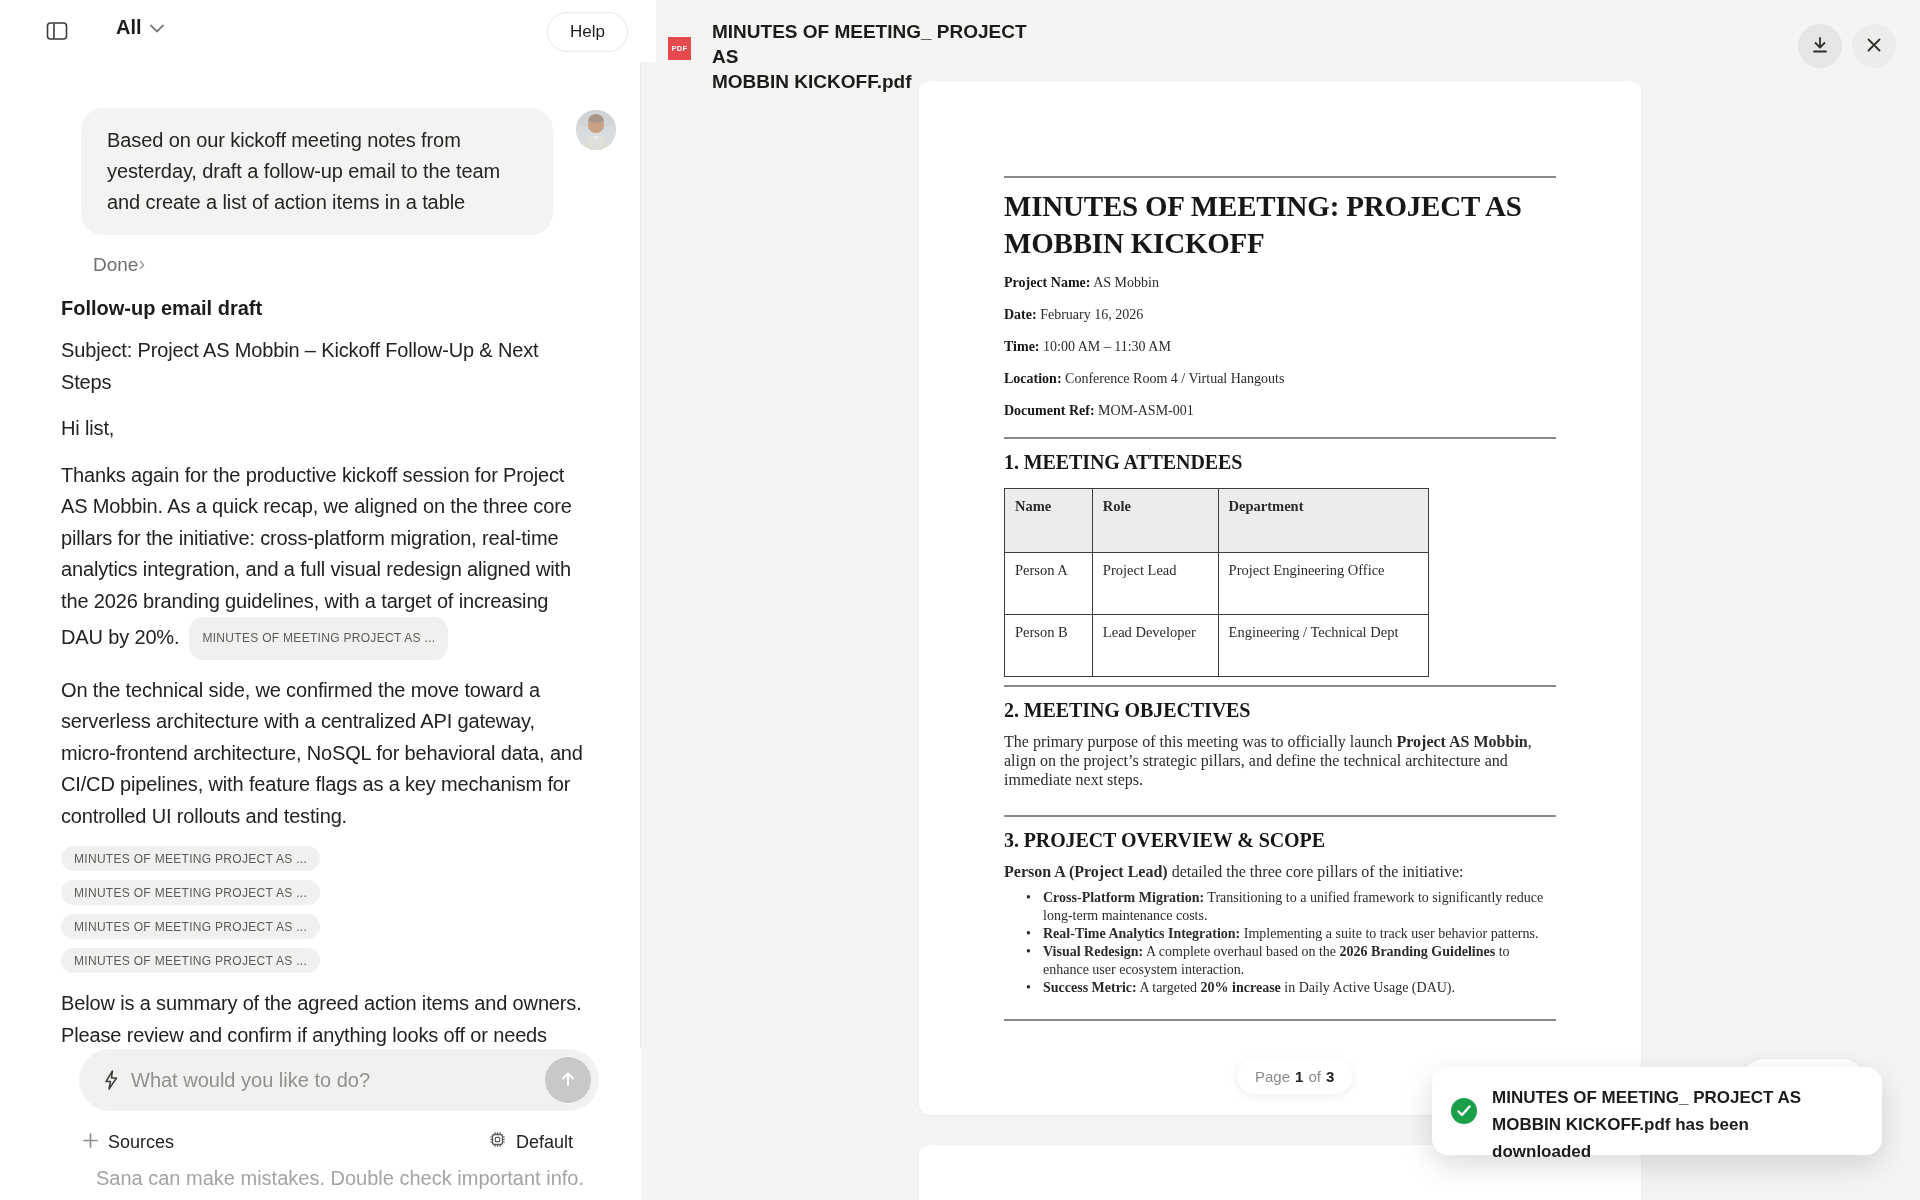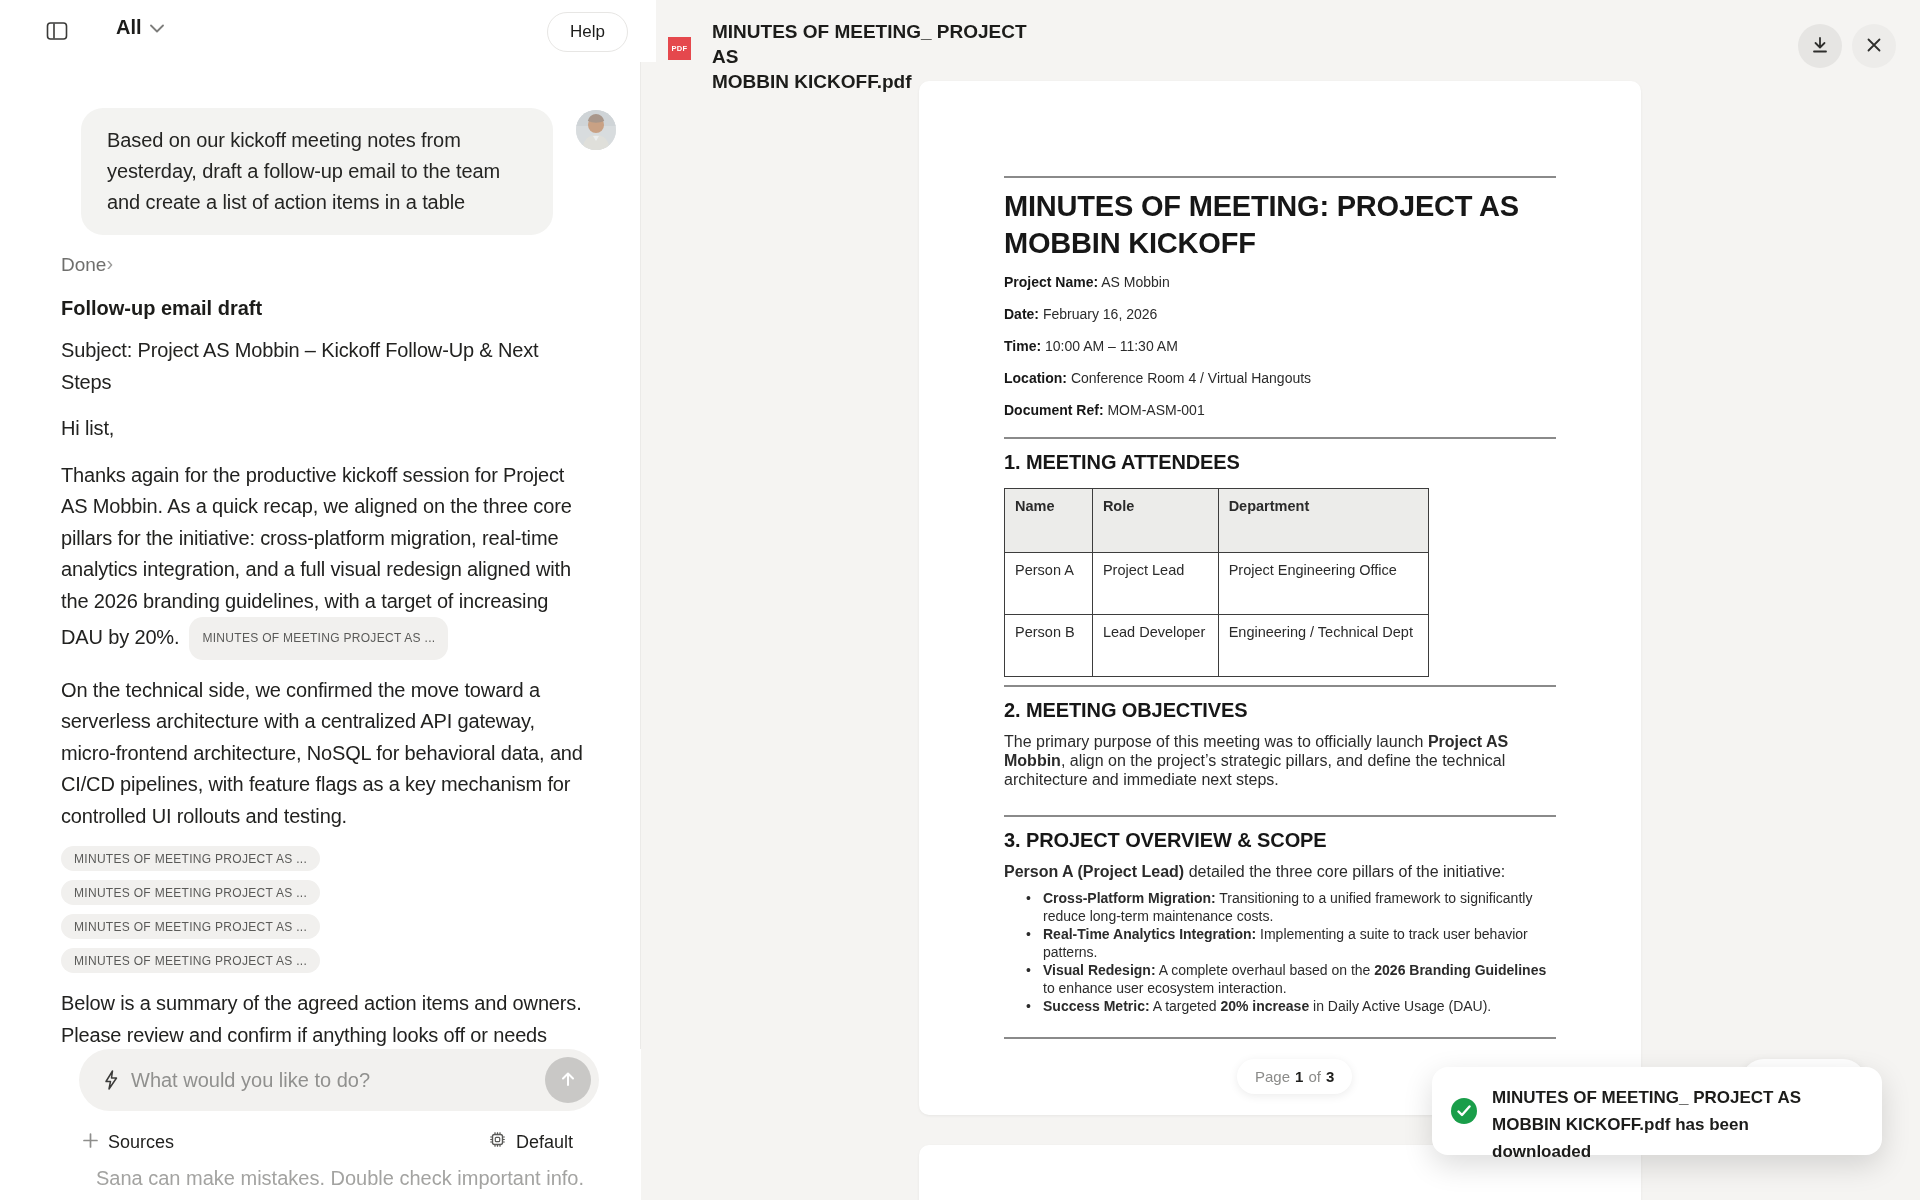--- a/index.html
+++ b/index.html
@@ -68,7 +68,7 @@
 
   .page-card { position:absolute; left:278px; width:722px; background:#fff; border-radius:10px;
                box-shadow:0 1px 3px rgba(0,0,0,0.06); }
-  .page-1 { top:81px; height:1034px; }
+  .page-1 { top:81px; height:1034px;font-family:Liberation Serif, serif; }
   .page-2 { top:1145px; height:70px; border-radius:10px 10px 0 0; }
 
   .doc { padding:95px 85px 0 85px; color:#2b2b2b; }

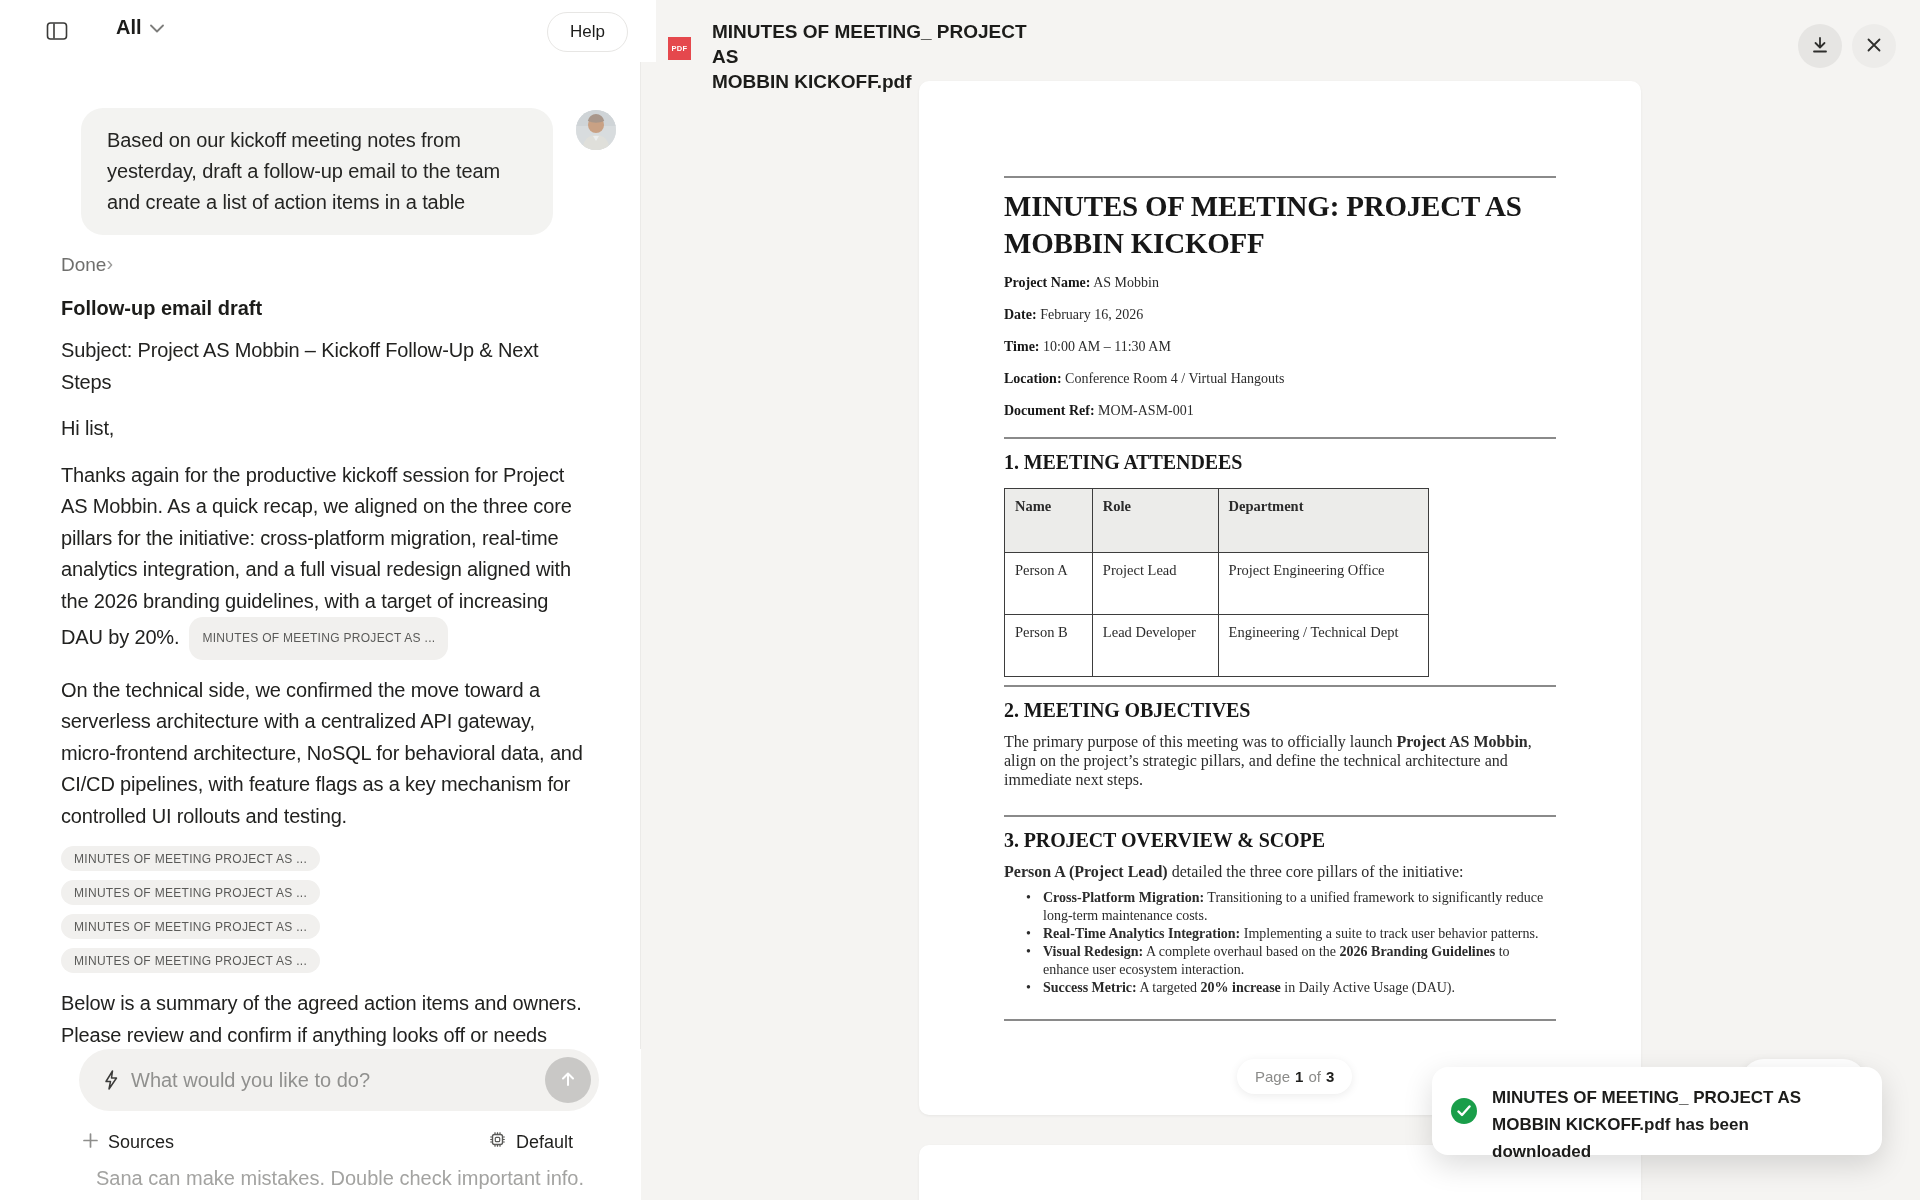--- a/index.html
+++ b/index.html
@@ -28,7 +28,7 @@
             overflow:hidden; background:#dfe3e6; }
 
   .assistant-block { position:absolute; left:61px; top:192px; width:522px; }
-  .status-row { display:flex; gap:0; color:#6f6f6d; font-size:19px; cursor:pointer; }
+  .status-row { display:flex; gap:0; color:#6f6f6d; font-size:19px; cursor:pointer;margin-left:32px; }
   .status-chevron { color:#9a9a98; font-size:20px; line-height:1; transform:translateY(-1px); }
   .draft-title { margin-top:21px; font-size:20px; font-weight:700; color:#1c1c1a; }
   .p { margin-top:15px; font-size:20px; line-height:31.5px; color:#222220; letter-spacing:-0.15px; }

